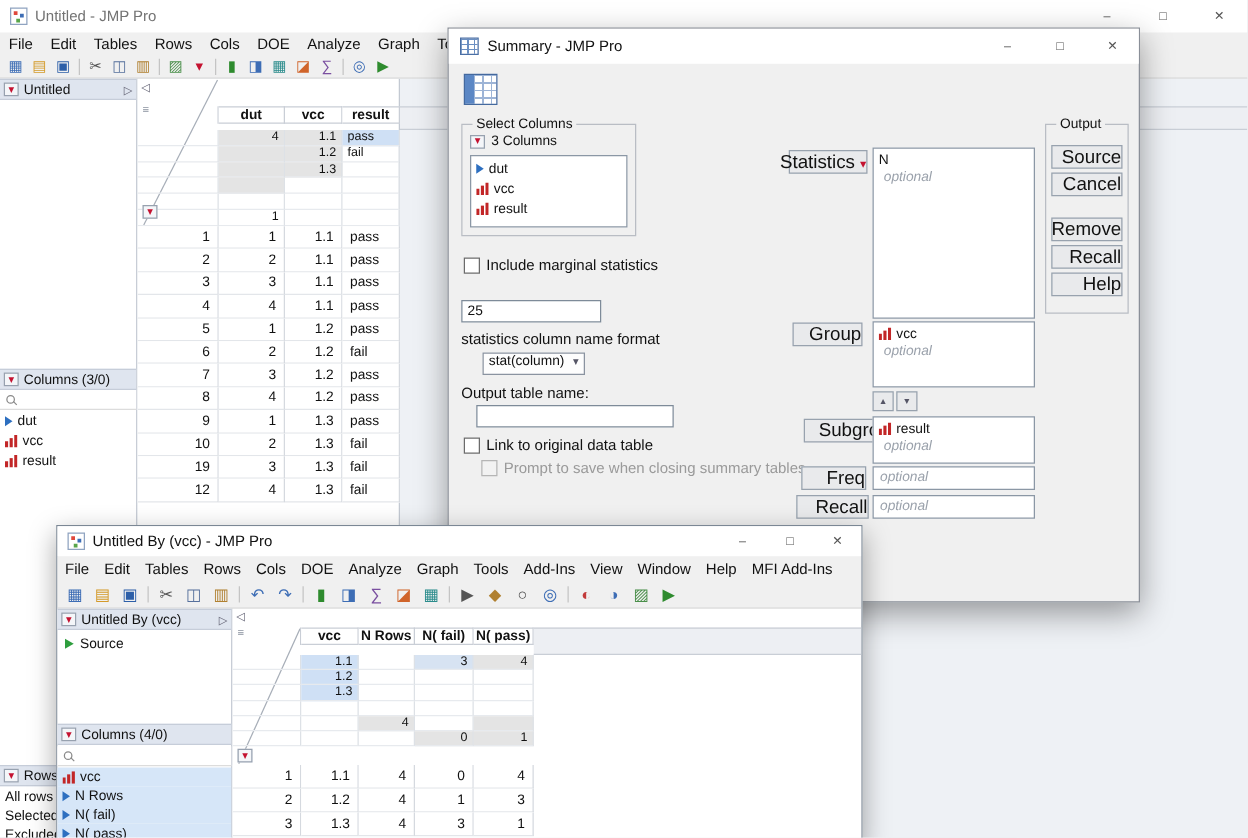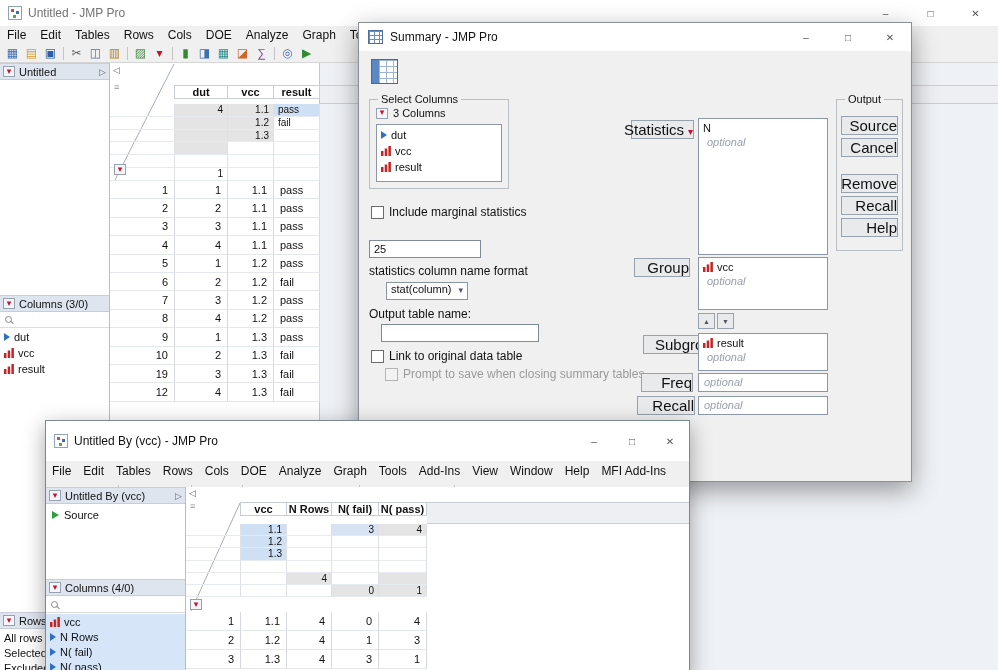--- a/index.html
+++ b/index.html
@@ -103,7 +103,7 @@
 
 
 .bywin{position:absolute;left:45px;top:420px;width:645px;height:258px;background:#fff;border:1px solid #7b8794;box-shadow:0 6px 20px rgba(0,0,0,.35);z-index:10}
-.bywin .tbar{height:40px}
+.bywin .tbar{height:24px}
 .bywin .menubar{height:19px}
 .bywin .menu-item{padding:0 6px}
 .bywin .toolbar{height:23px}

